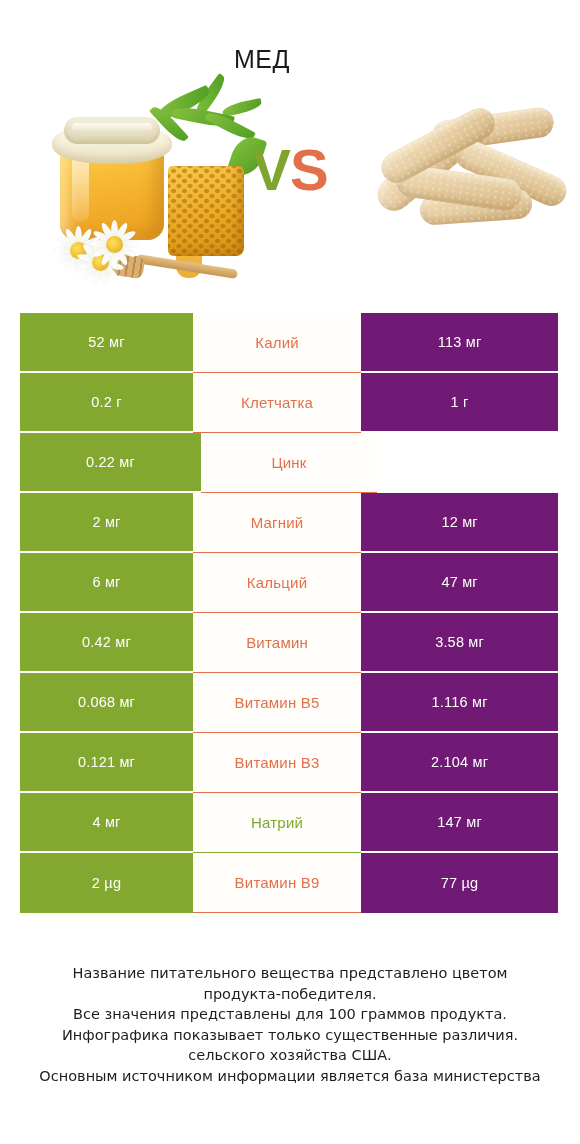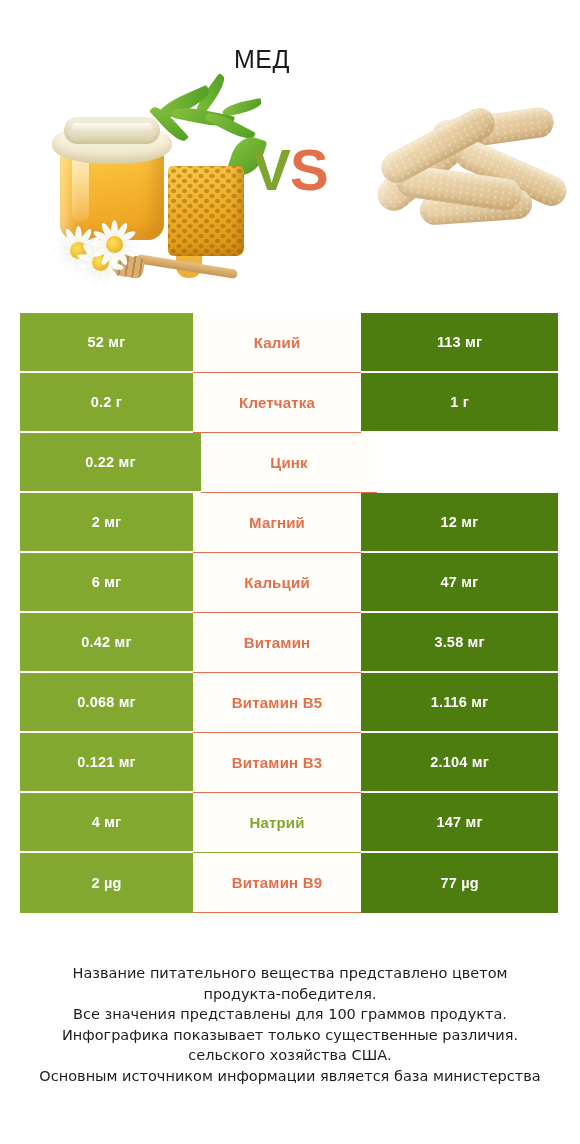--- a/index.html
+++ b/index.html
@@ -100,7 +100,7 @@
     align-items: center;
     justify-content: center;
     font-size: 14.5px;
-    font-weight: 700;
+    font-weight: 400;
     letter-spacing: 0.2px;
     white-space: nowrap;
   }

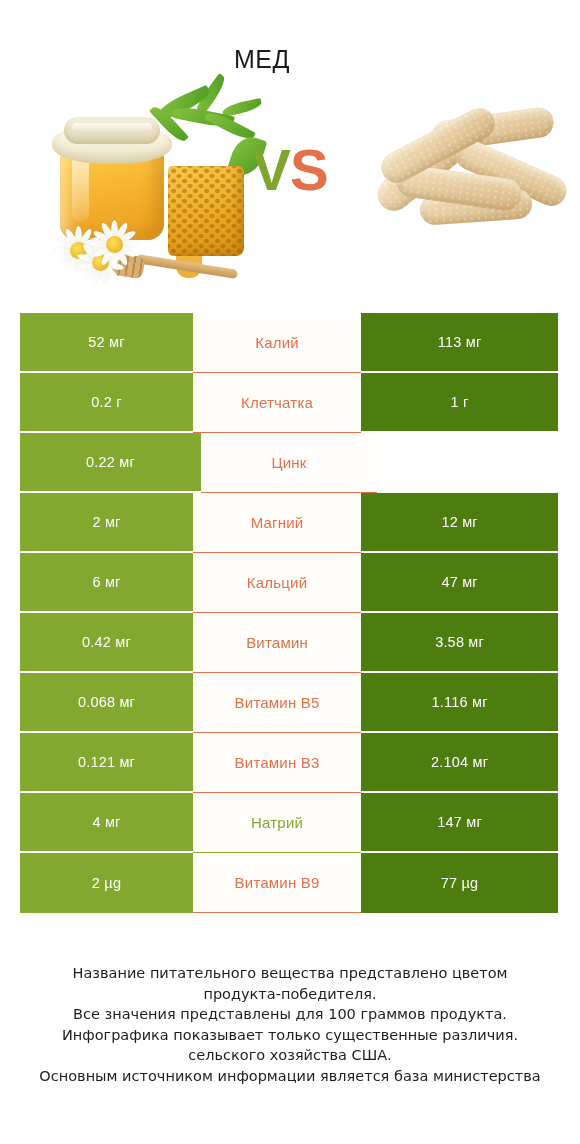--- a/index.html
+++ b/index.html
@@ -126,7 +126,7 @@
 
   .cell-right {
     width: 206px;
-    background: #4d7c0f;
+    background: #701a75;
     color: #ffffff;
     border-bottom: 2px solid #ffffff;
   }

